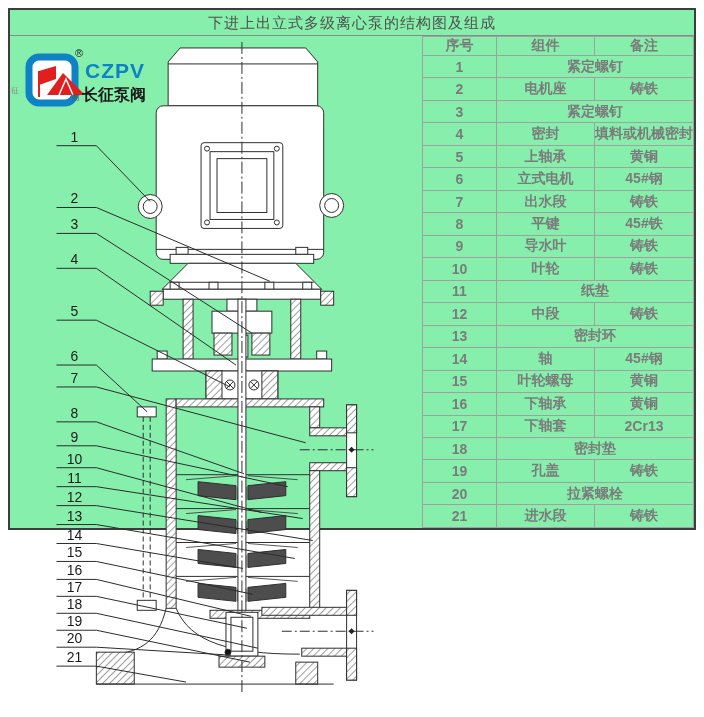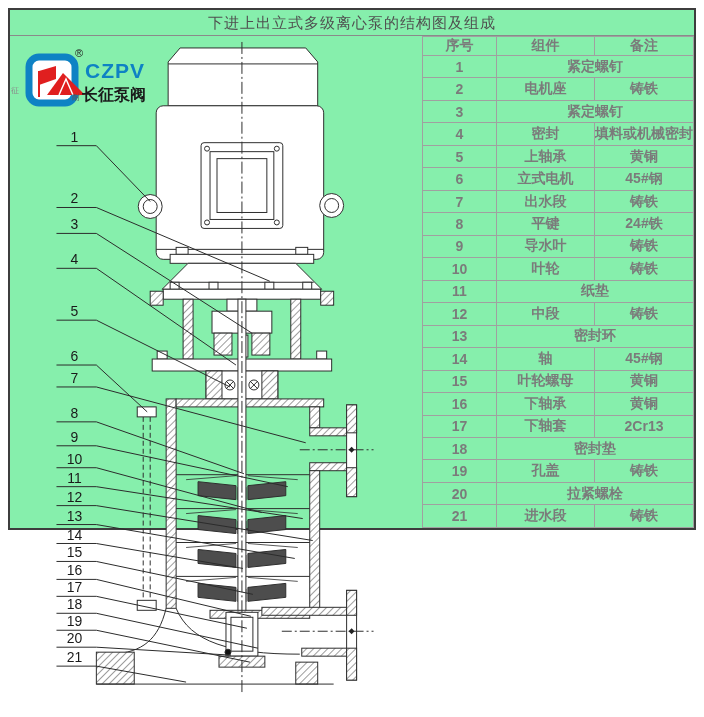--- a/index.html
+++ b/index.html
@@ -280,7 +280,7 @@
             <tr>
               <td>8</td>
               <td>平键</td>
-              <td>24#铁</td>
+              <td>45#铁</td>
             </tr>
             <tr>
               <td>9</td>

